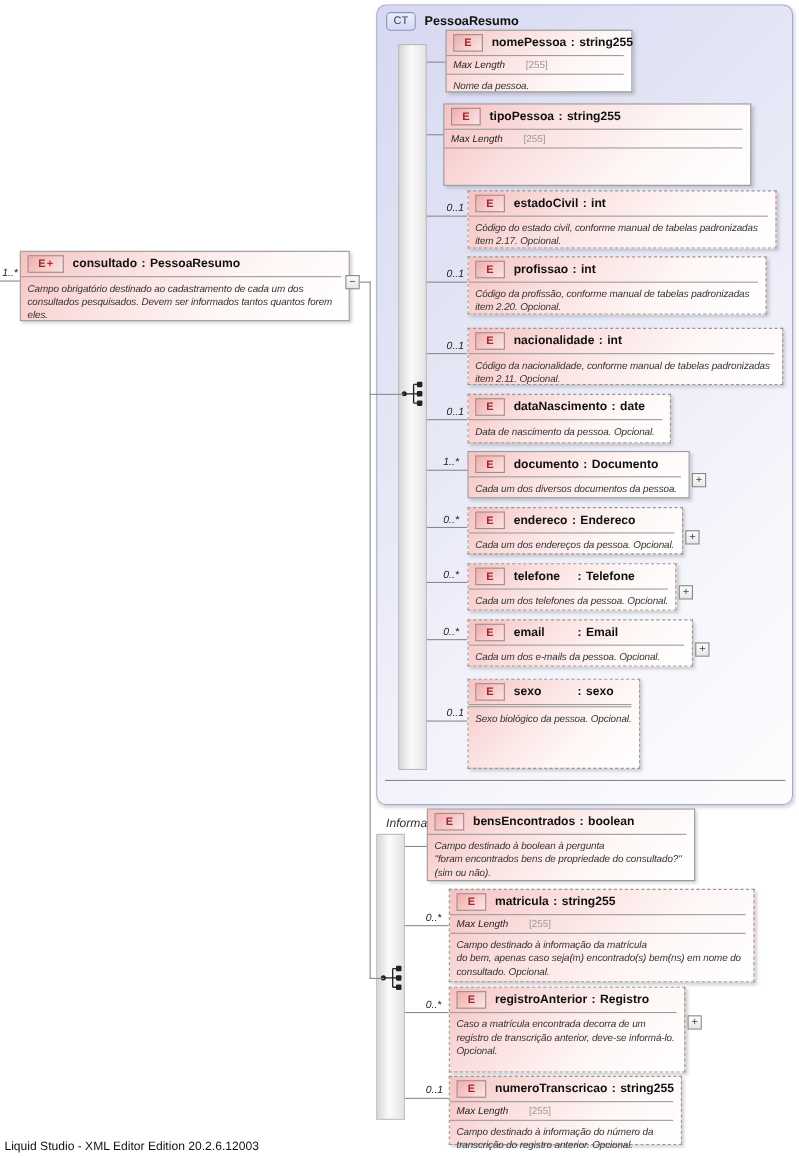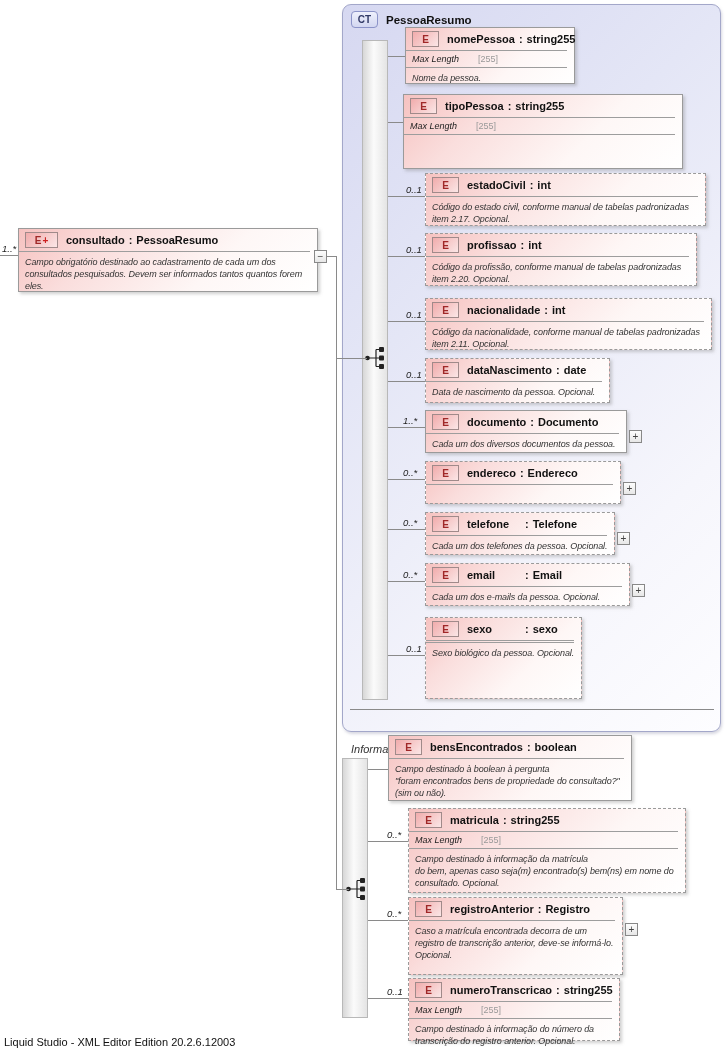--- a/index.html
+++ b/index.html
@@ -16,7 +16,7 @@
   .ct-badge{display:inline-flex;align-items:center;justify-content:center;
             width:25px;height:15px;border:1px solid #8b93c8;border-radius:4px;
             background:linear-gradient(#eef0fc,#d3d7f1);color:#323a66;
-            font-size:10px;font-weight:bold;margin-right:8px;flex:none;}
+            font-size:10px;font-weight:normal;margin-right:8px;flex:none;}
   .ct-footer-line{position:absolute;left:7px;top:704px;width:364px;height:1px;background:#8a8a8a;}
   .ct-footer{position:absolute;left:8px;top:738px;font-size:11px;font-style:italic;color:#333;}
   

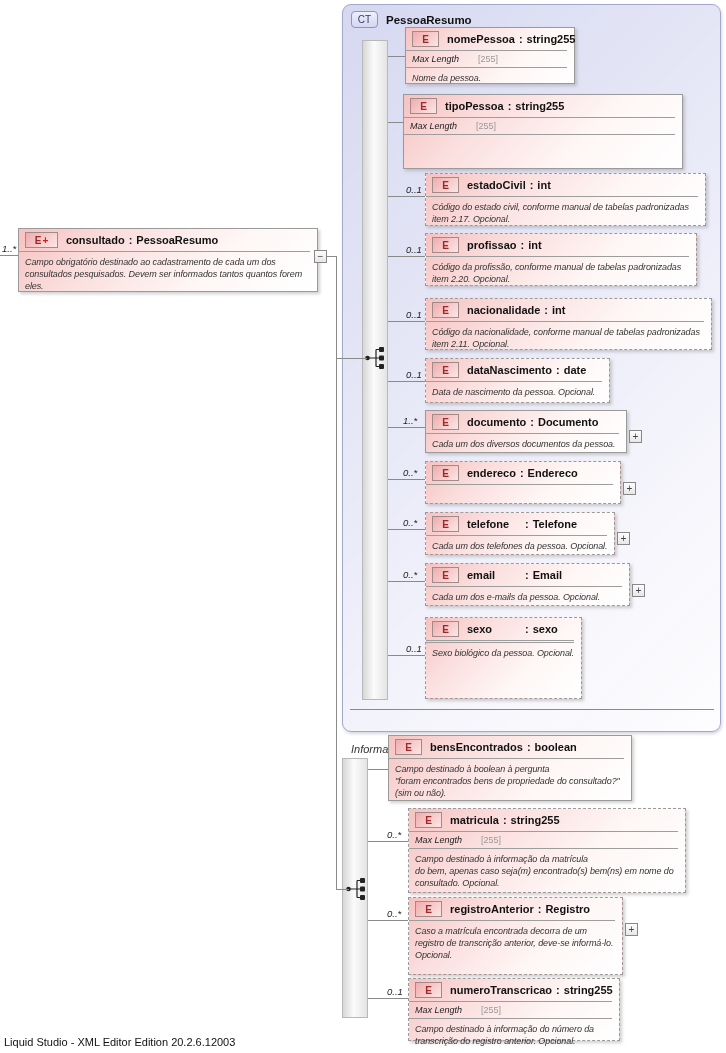--- a/index.html
+++ b/index.html
@@ -230,6 +230,7 @@
         <span class="el-type">Endereco</span>
       </div>
       <div class="sep"></div>
+      <div class="el-ann">Cada um dos endereços da pessoa. Opcional.</div>
     </div>
     <div class="plusbox" style="left: 623px; top: 482px;">+</div>
     <div class="line" style="left: 388px; top: 529px; width: 37px; height: 1px;"></div>

